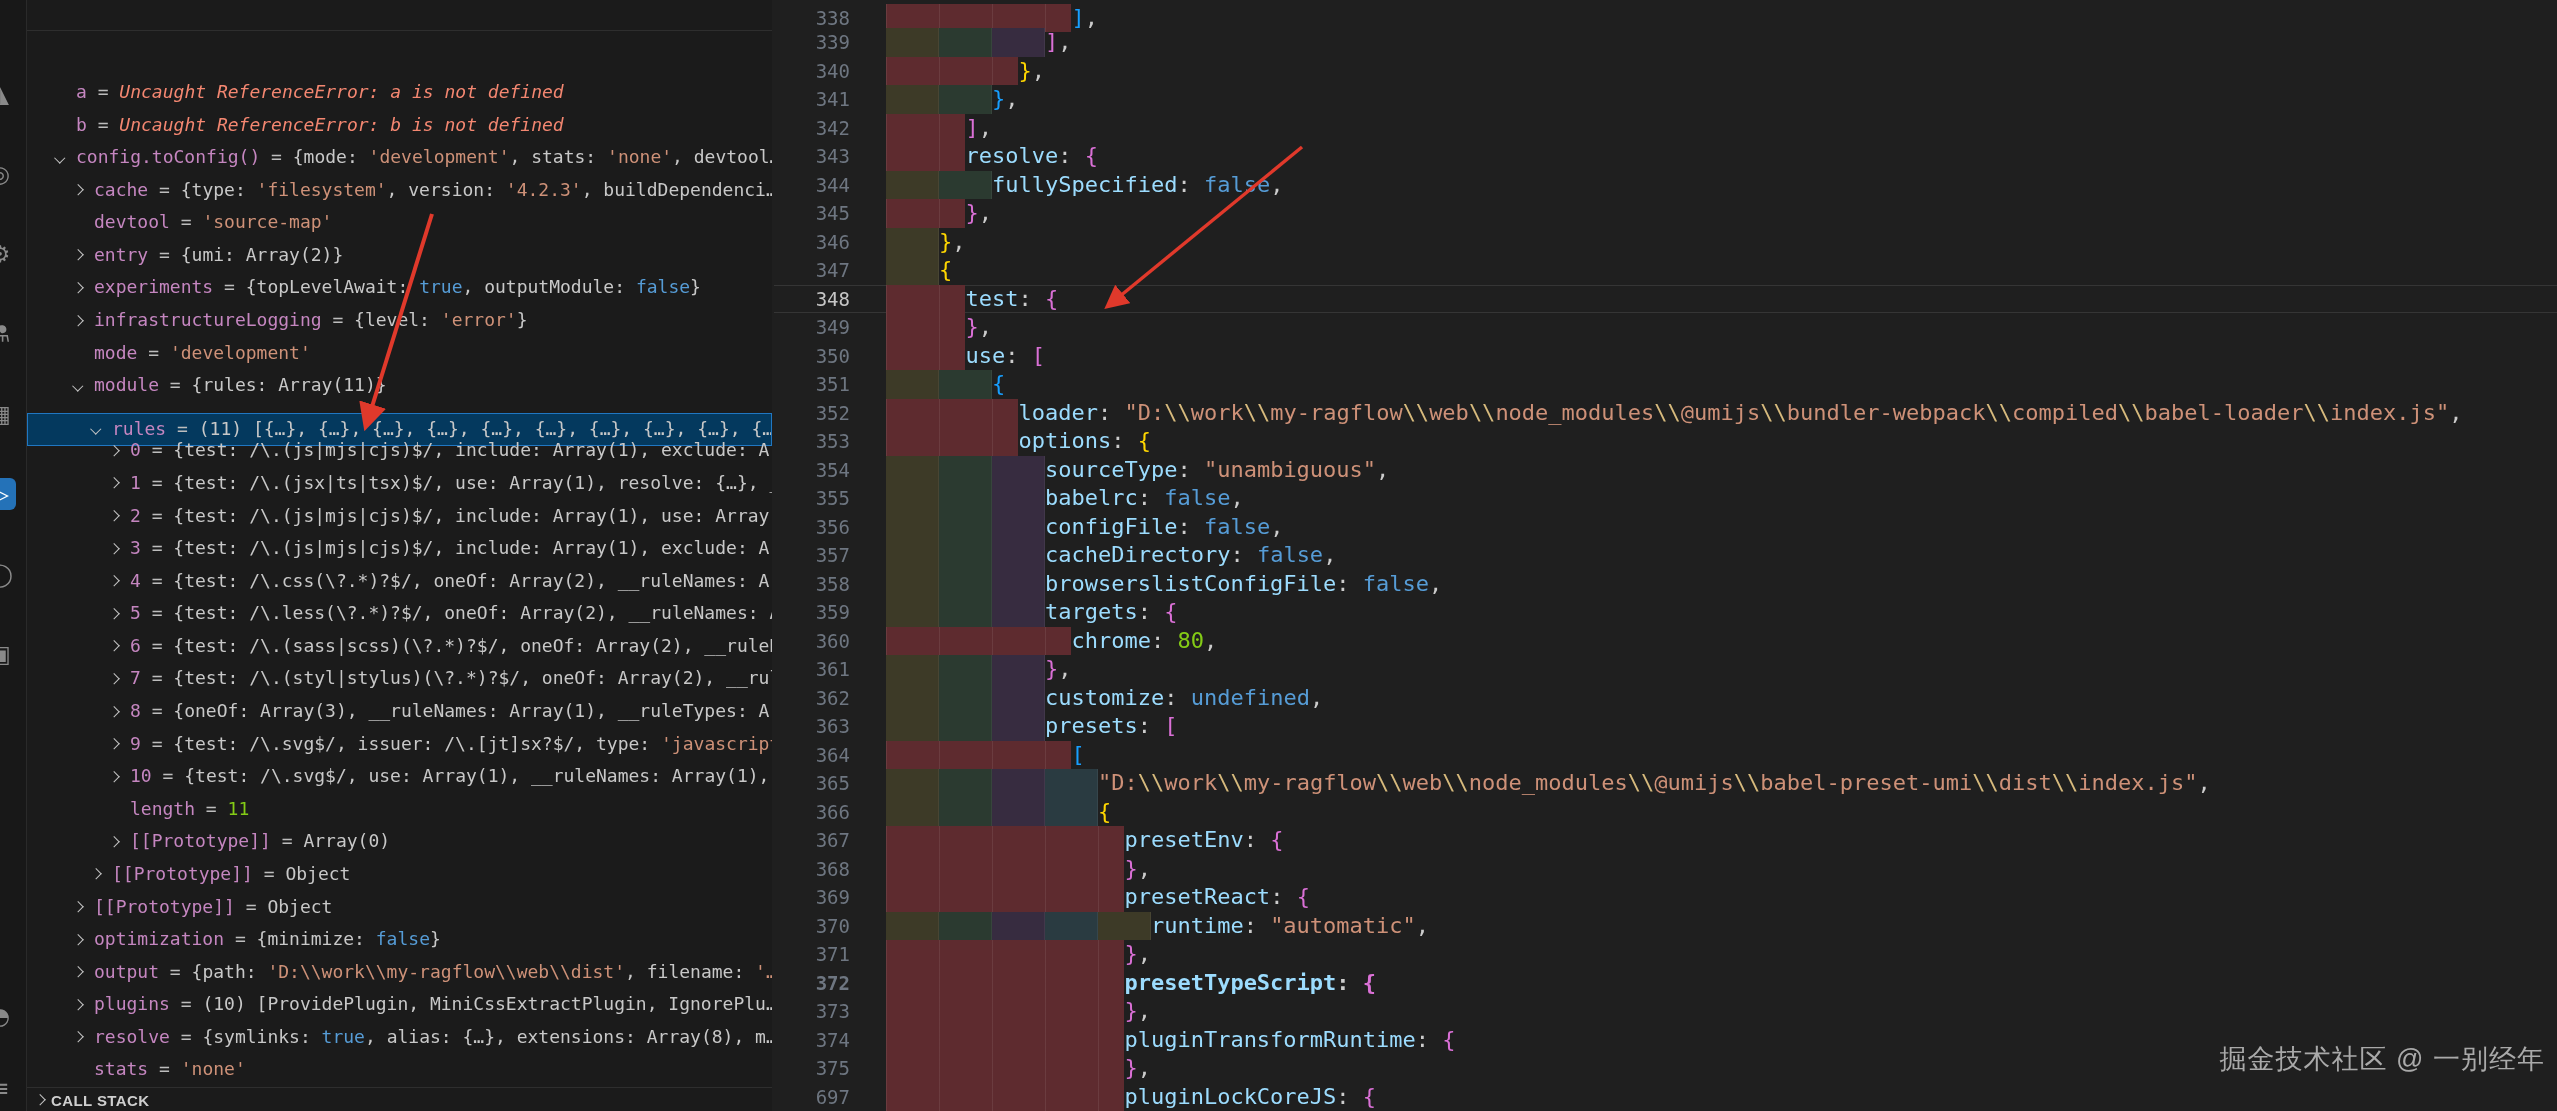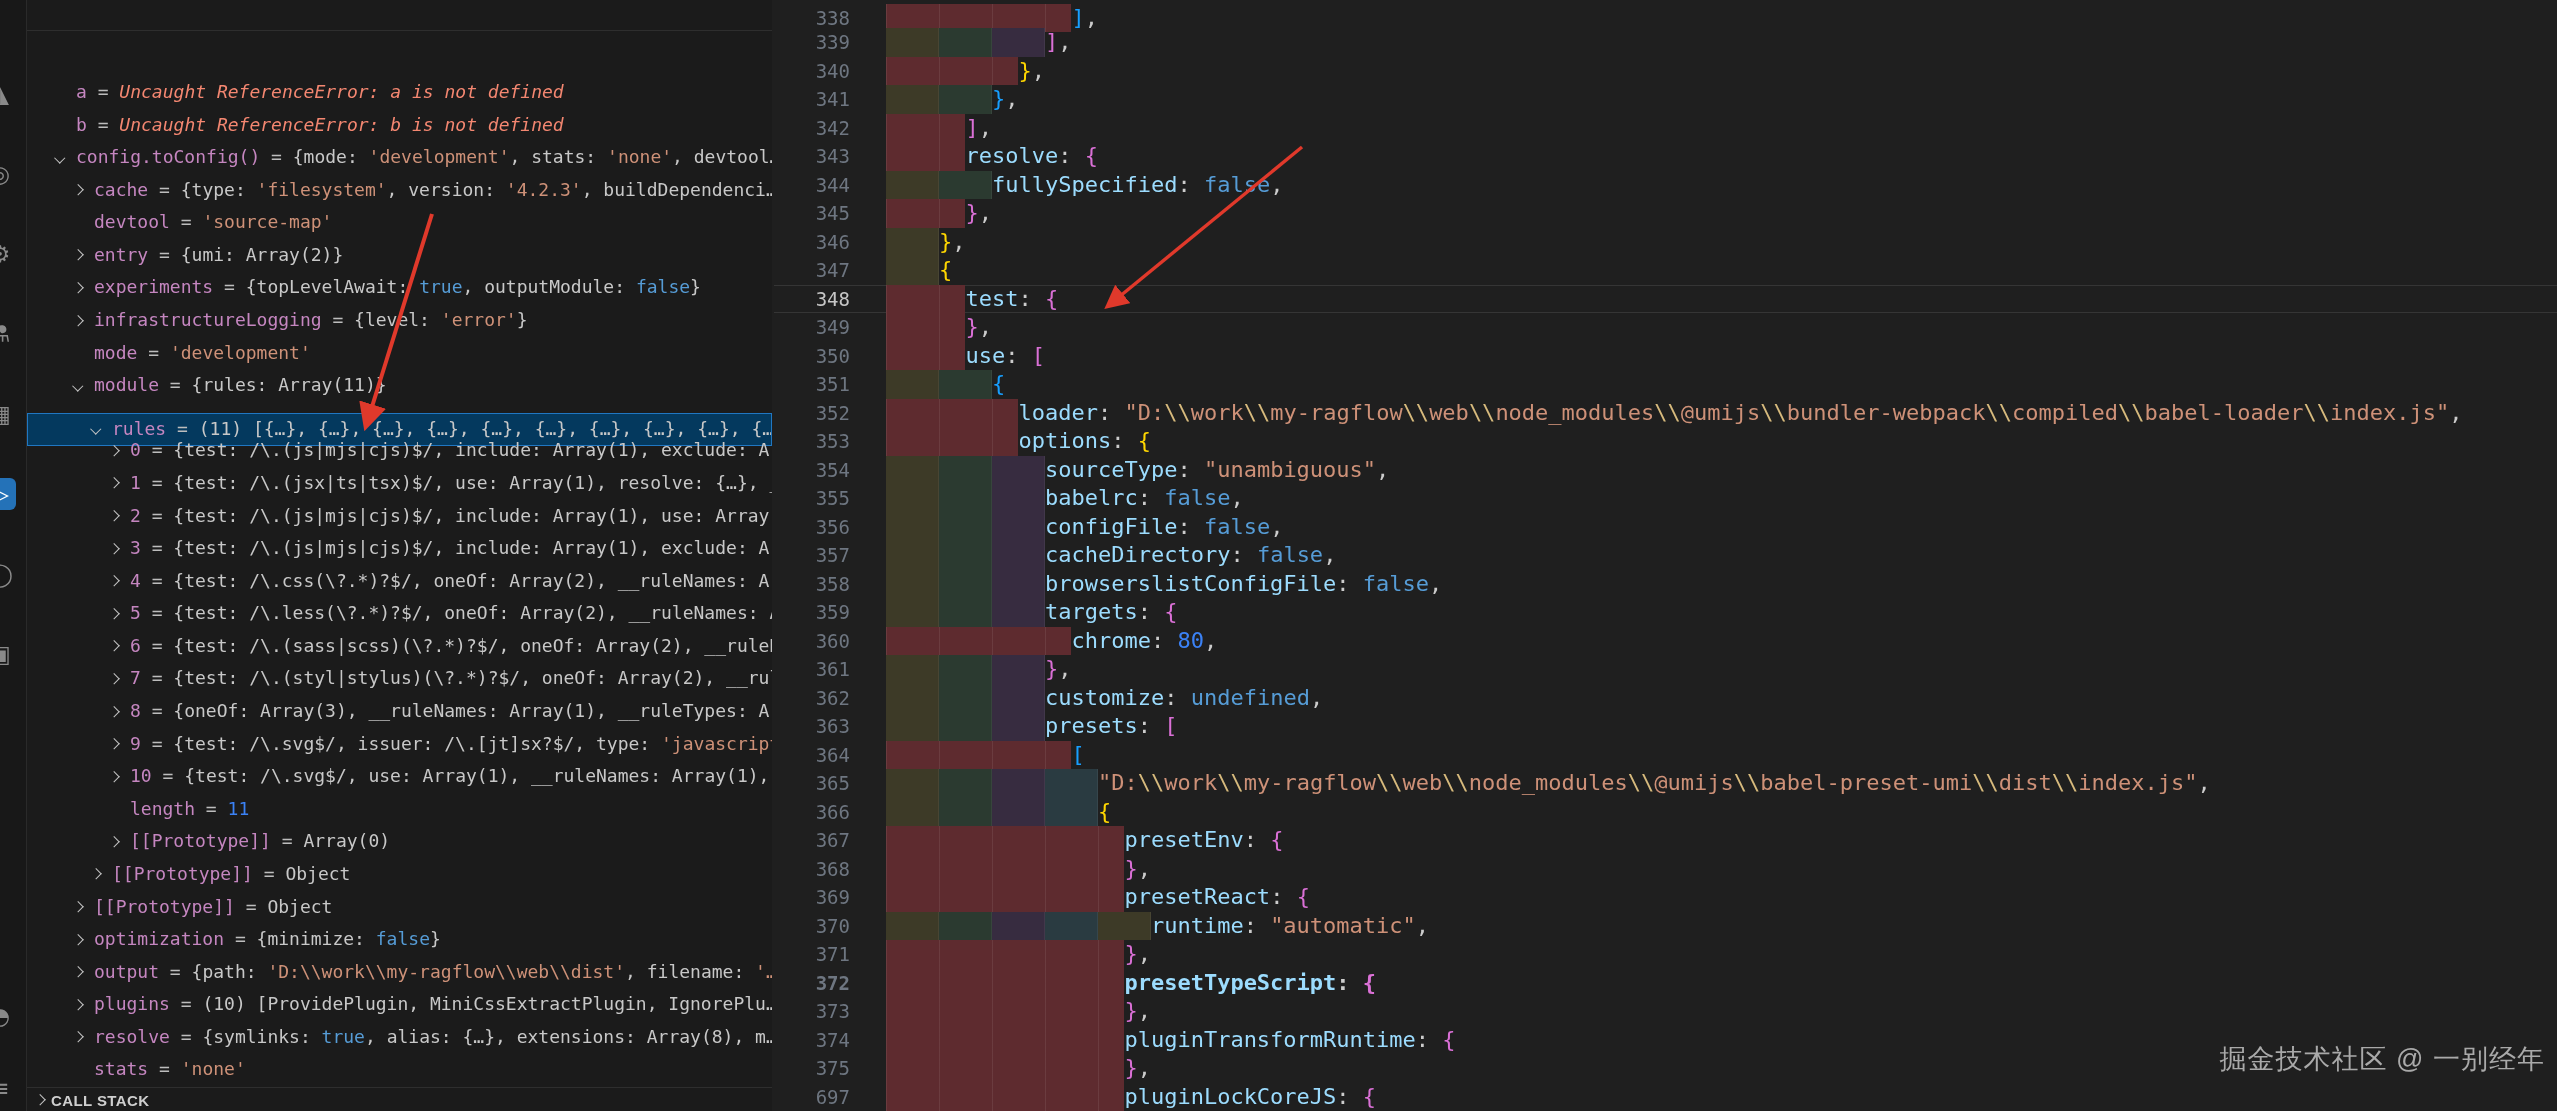--- a/index.html
+++ b/index.html
@@ -66,7 +66,7 @@
   .tk-str{color:#ce9178}
   .tk-esc{color:#d7ba7d}
   .tk-kw{color:#569cd6}
-  .tk-num{color:#3b82f6}
+  .tk-num{color:#84cc16}
   .tk-pl{color:#cccccc}
   .tk-b0{color:#ffd700}
   .tk-b1{color:#da70d6}

